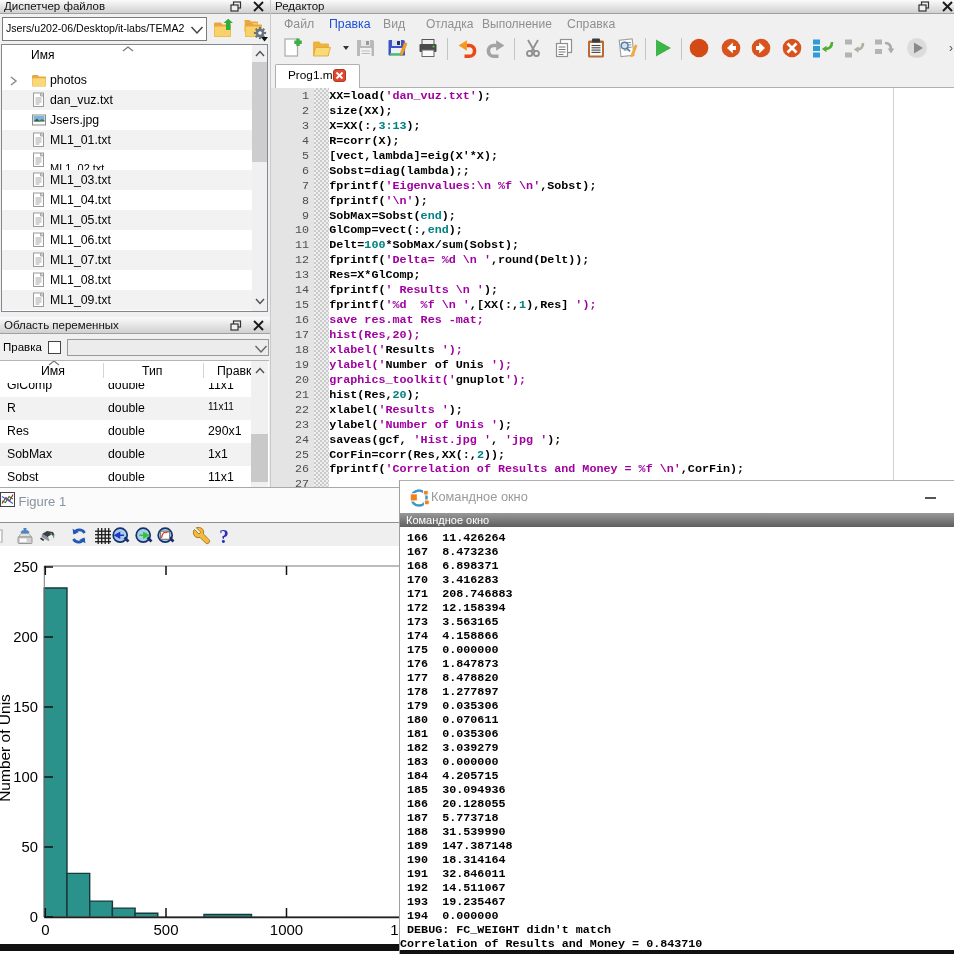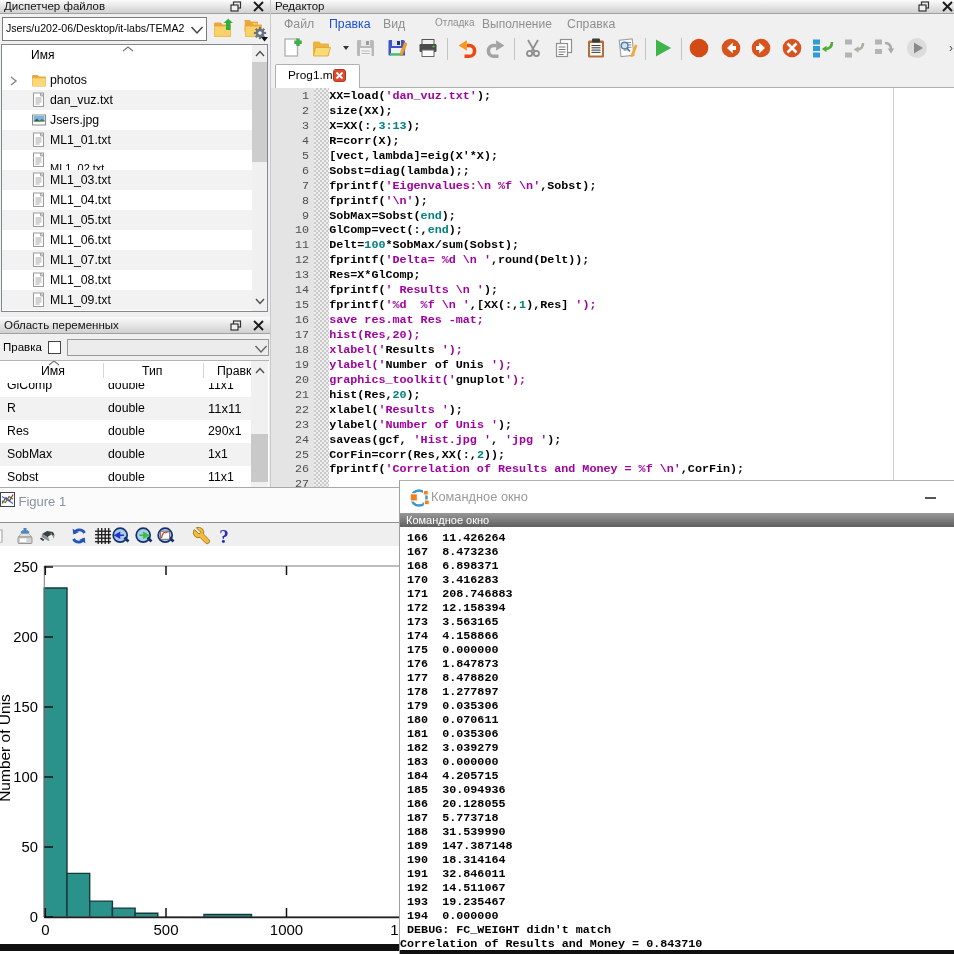--- a/index.html
+++ b/index.html
@@ -315,7 +315,7 @@
       <span class="ab" style="left:13px;top:3px;font-size:12.3px;color:#8f8f8f">Файл</span>
       <span class="ab" style="left:58px;top:3px;font-size:12.3px;color:#1d4ed8">Правка</span>
       <span class="ab" style="left:112px;top:3px;font-size:12.3px;color:#8f8f8f">Вид</span>
-      <span class="ab" style="left:164px;top:3px;font-size:10px;color:#8f8f8f">Отладка</span>
+      <span class="ab" style="left:155px;top:3px;font-size:12px;color:#8f8f8f">Отладка</span>
       <span class="ab" style="left:211px;top:3px;font-size:12px;color:#8f8f8f">Выполнение</span>
       <span class="ab" style="left:296px;top:3px;font-size:12.3px;color:#8f8f8f">Справка</span>
     </div>

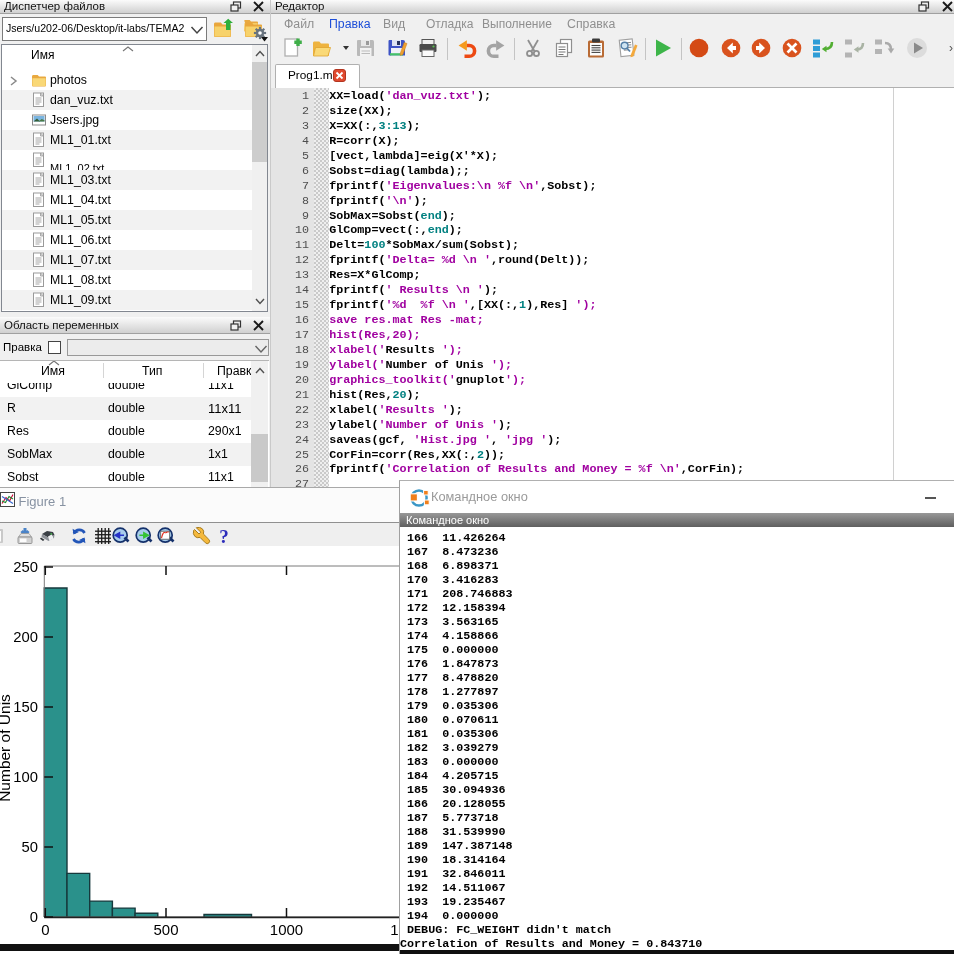--- a/index.html
+++ b/index.html
@@ -260,7 +260,7 @@
       <div class="ab" style="left:0;top:36px;width:251px;height:23px;background:#f2f2f2">
         <span class="ab" style="left:7px;top:4px;font-size:12.3px">R</span>
         <span class="ab" style="left:108px;top:4px;font-size:12.3px">double</span>
-        <span class="ab" style="left:208px;top:4px;font-size:13px">11x11</span>
+        <span class="ab" style="left:208px;top:4px;font-size:10px">11x11</span>
       </div>
       <div class="ab" style="left:0;top:59px;width:251px;height:23px;">
         <span class="ab" style="left:7px;top:4px;font-size:12.3px">Res</span>

